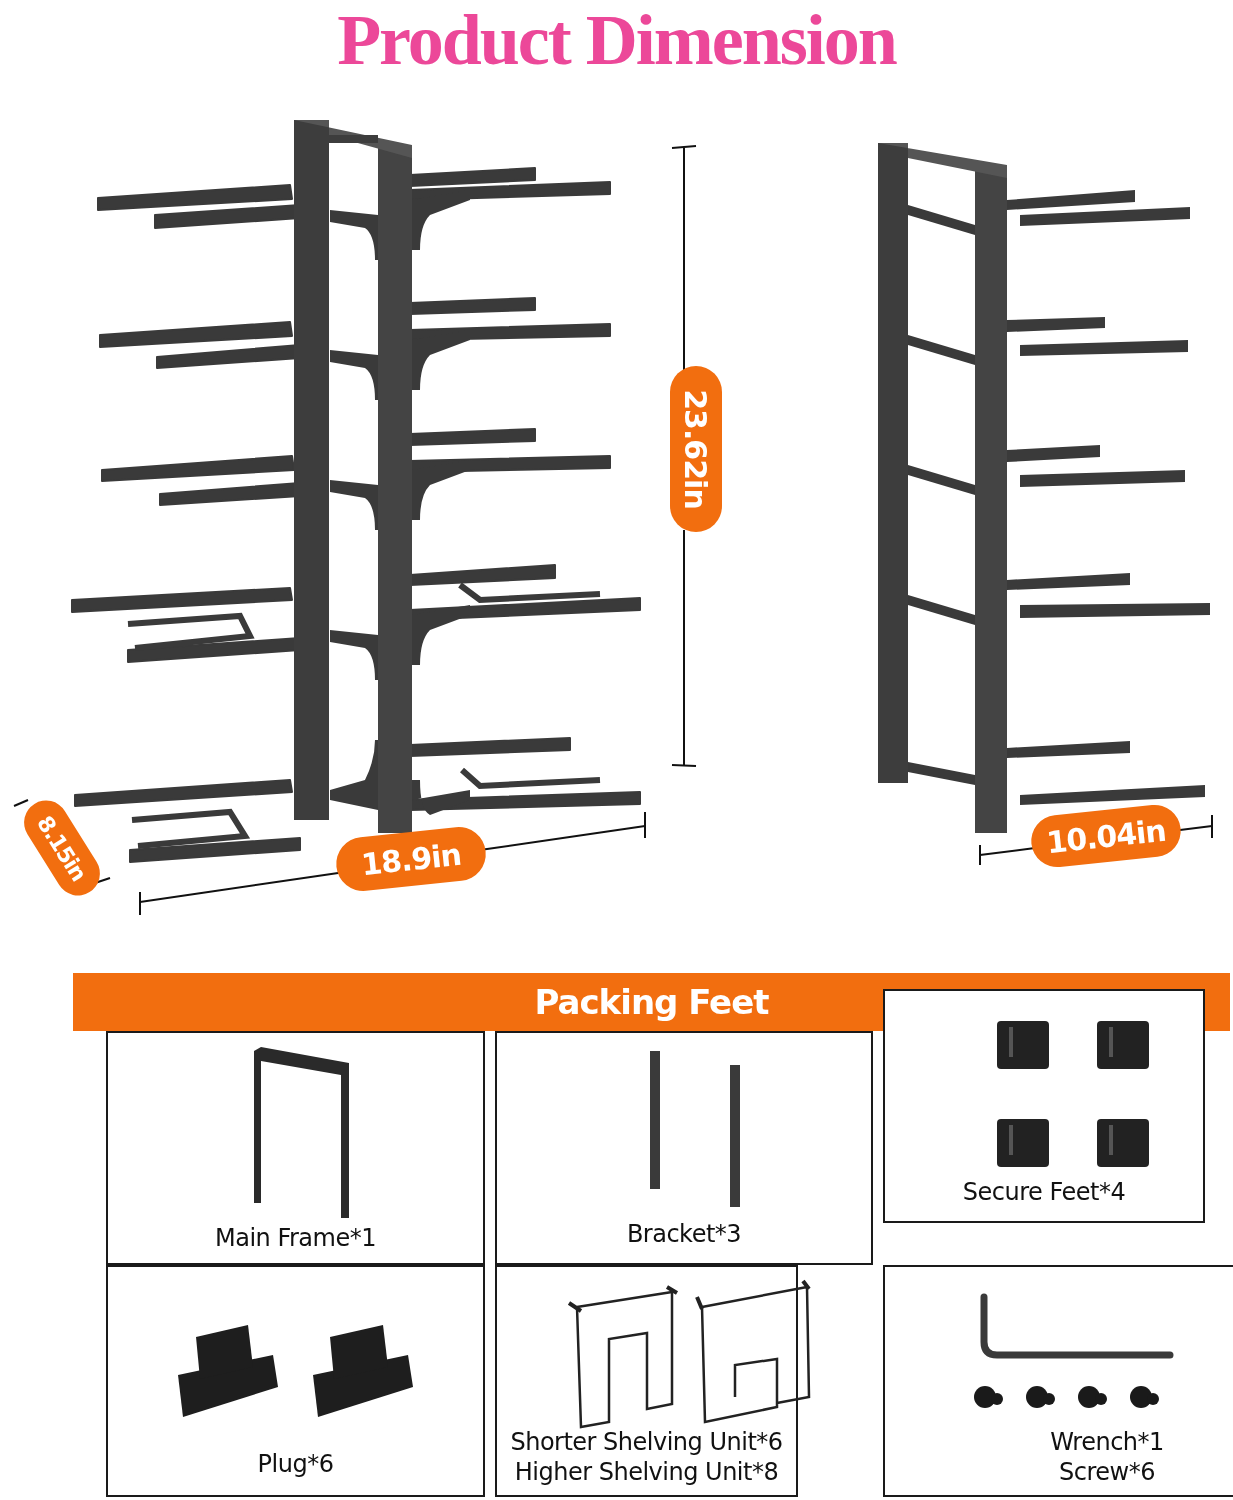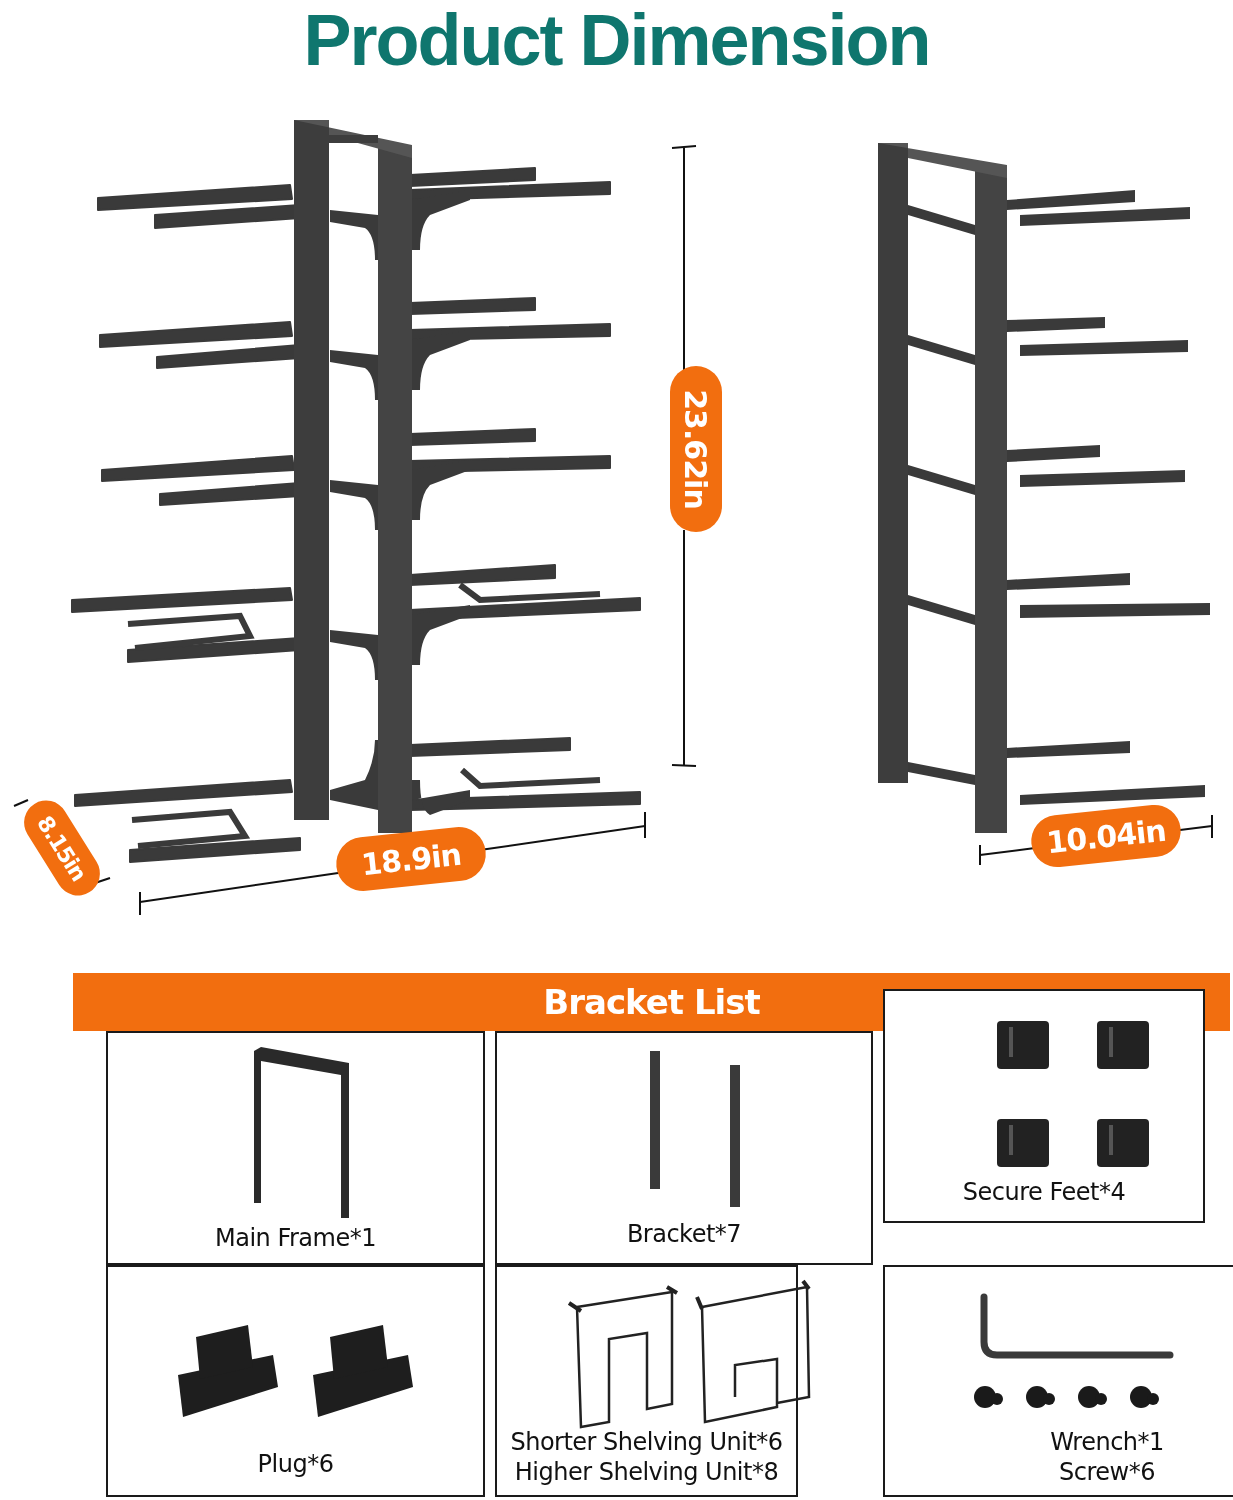--- a/index.html
+++ b/index.html
@@ -6,8 +6,8 @@
   body { width: 1233px; height: 1500px; position: relative; overflow: hidden;
          font-family: "DejaVu Sans", "Liberation Sans", sans-serif; color: #111; }
   .title { position: absolute; left: 0; top: 0; width: 1233px; text-align: center;
-           font-family: Liberation Sans, sans-serif; font-weight: bold; font-size: 72px;
-           line-height: 80px; letter-spacing: -2px; color: #0f766e; }
+           font-family: Liberation Serif, serif; font-weight: bold; font-size: 72px;
+           line-height: 80px; letter-spacing: -2px; color: #ec4899; }
   .illus { position: absolute; left: 0; top: 0; }
   .pill { position: absolute; background: #f26e0f; color: #fff; font-weight: bold;
           font-family: "DejaVu Sans", sans-serif; display: flex; align-items: center;

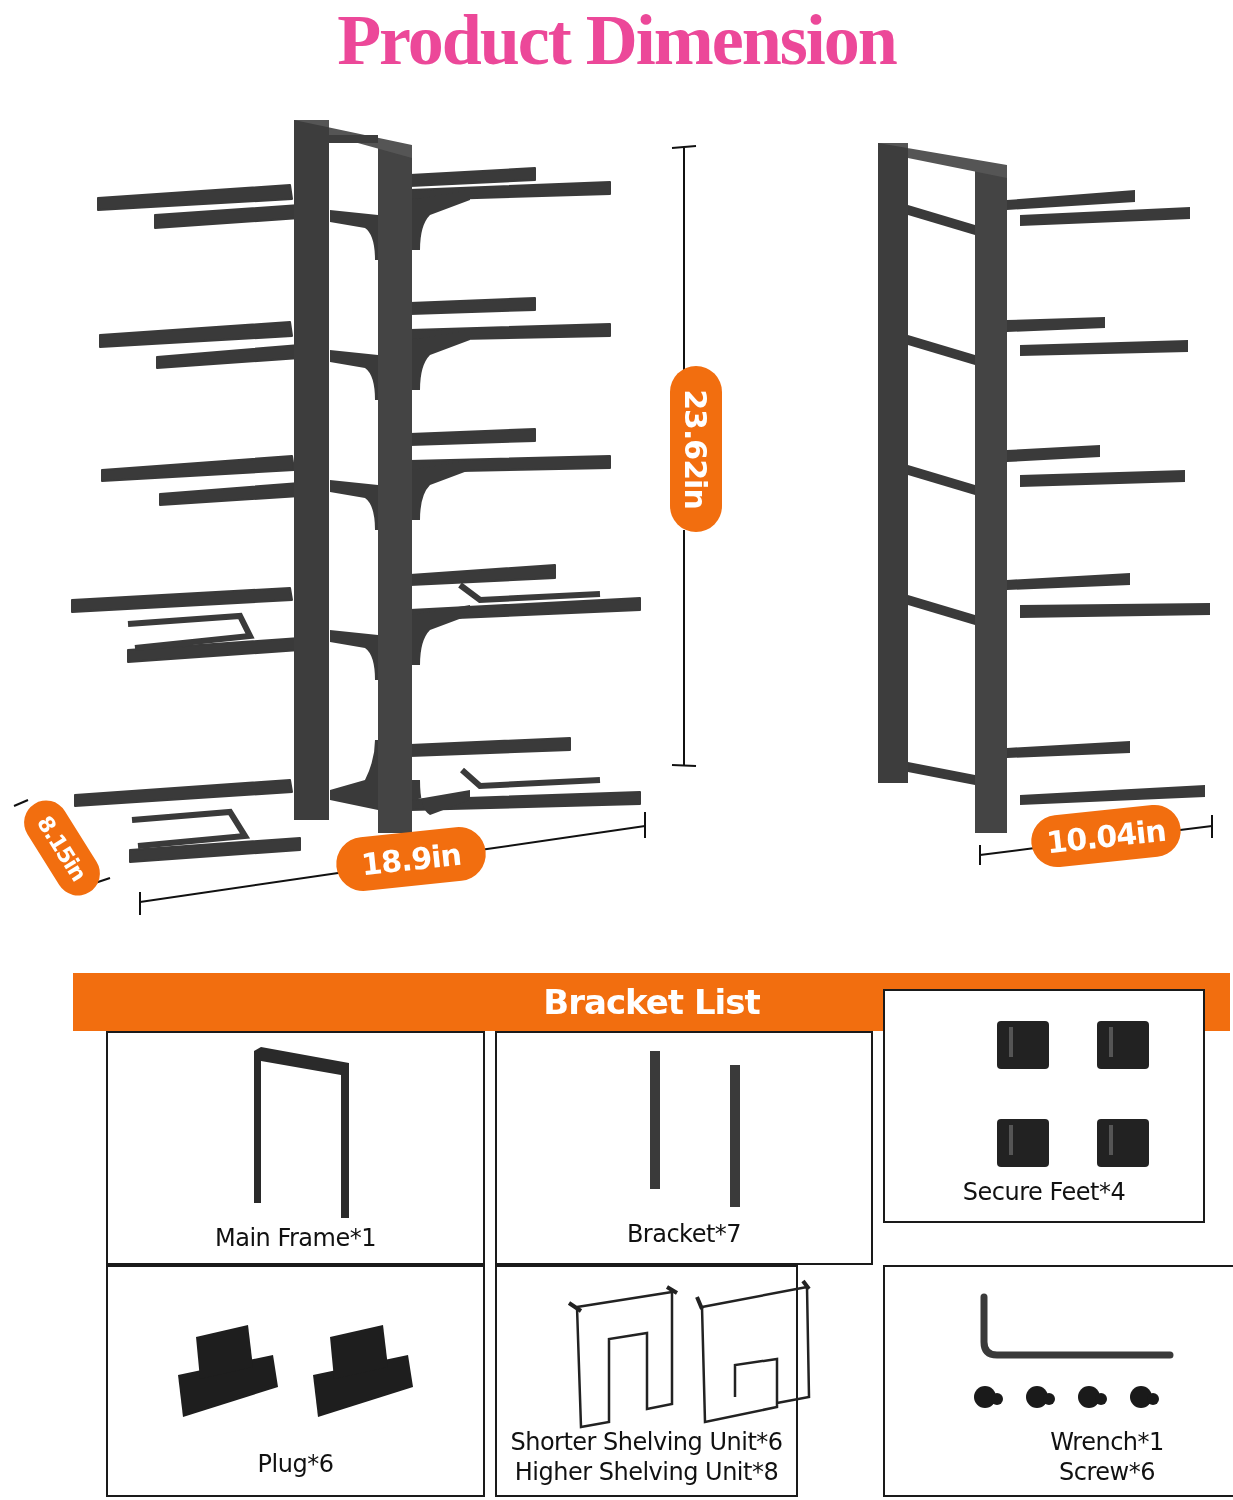--- a/index.html
+++ b/index.html
@@ -132,7 +132,7 @@
 <div class="pill pill-height">23.62in</div>
 <div class="pill pill-side">10.04in</div>
 
-<div class="pack-header">Bracket List</div>
+<div class="pack-header">Packing Feet</div>
 
 <div class="cell" style="left:73px; top:1031px; width:379px; height:234px;">
   <svg width="379" height="234">

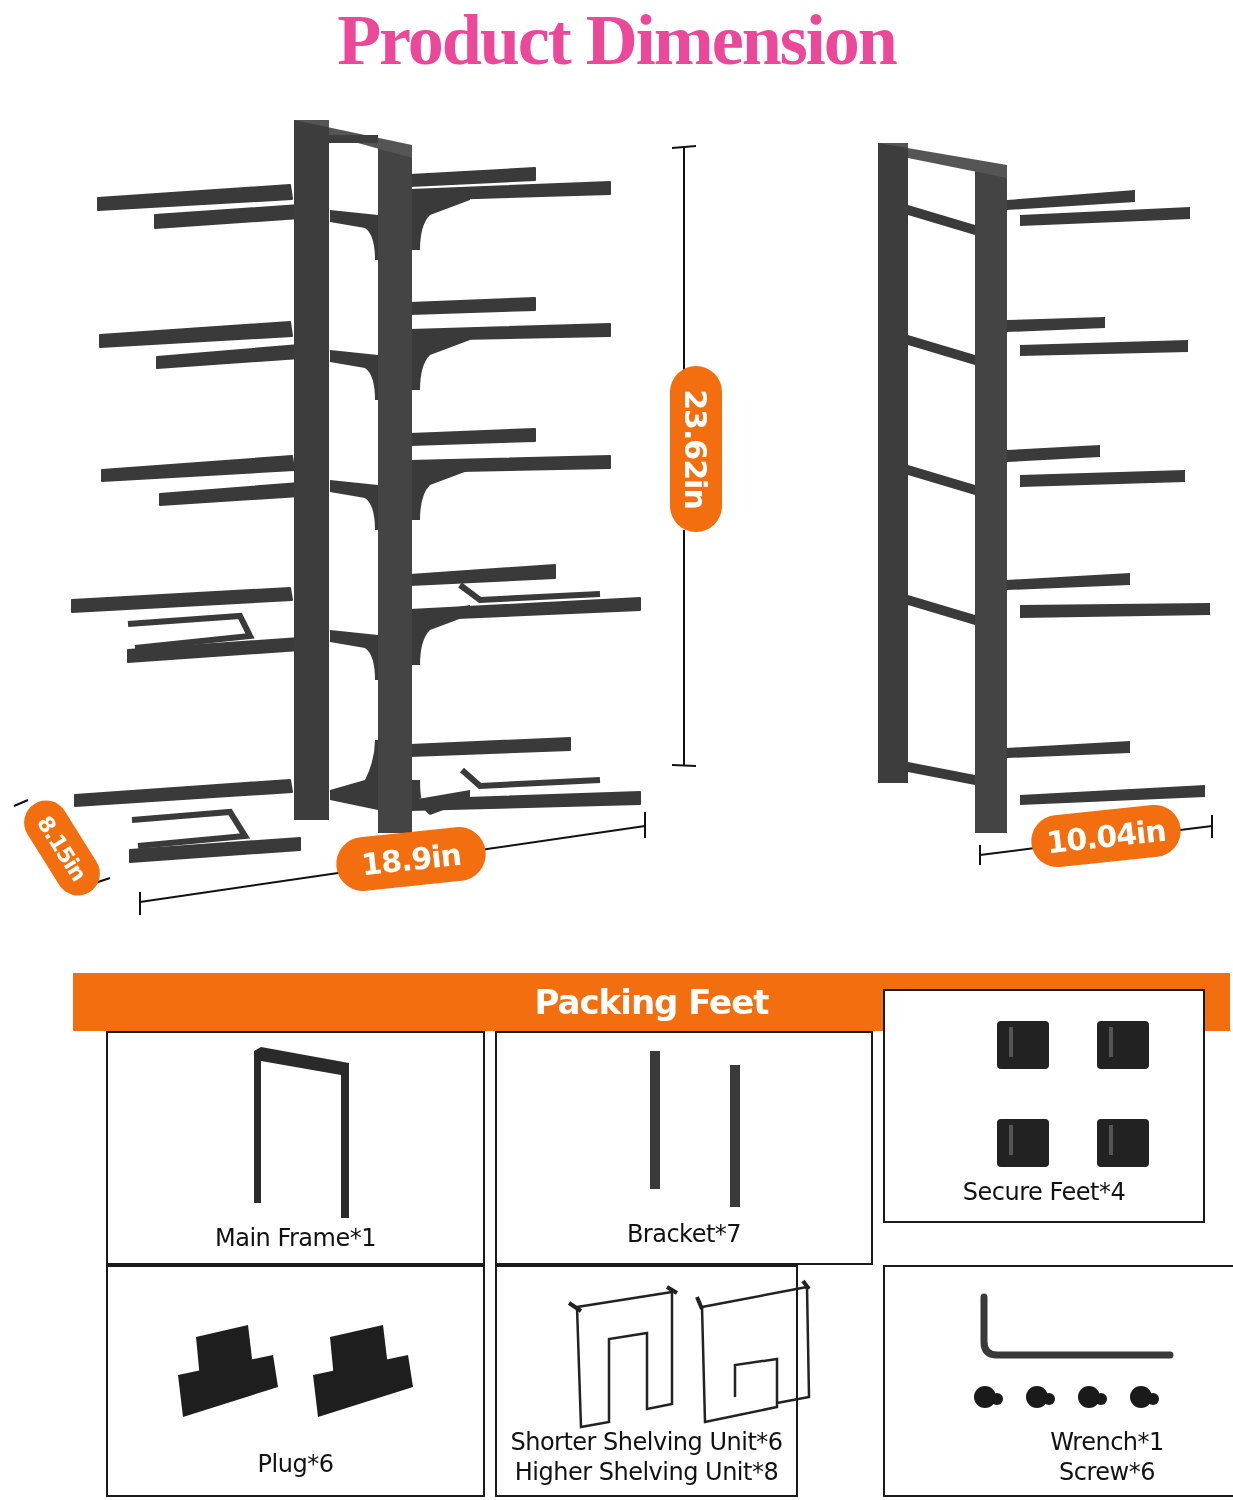--- a/index.html
+++ b/index.html
@@ -146,7 +146,7 @@
     <rect x="153" y="18" width="10" height="138" fill="#3a3a3a"></rect>
     <rect x="233" y="32" width="10" height="142" fill="#3a3a3a"></rect>
   </svg>
-  <div class="cell-label" style="top:186px;">Bracket*7</div>
+  <div class="cell-label" style="top:186px;">Bracket*3</div>
 </div>
 
 <div class="cell" style="left:850px; top:989px; width:322px; height:234px;">

